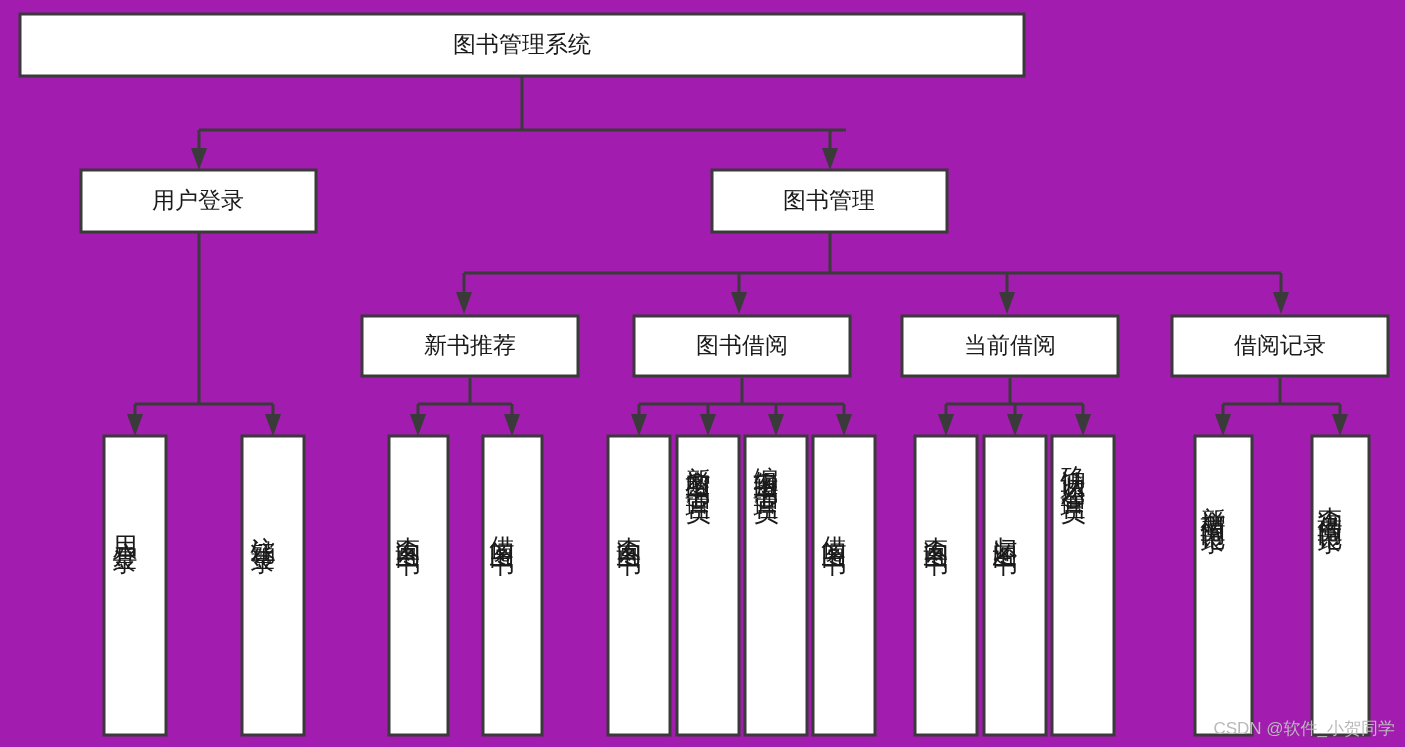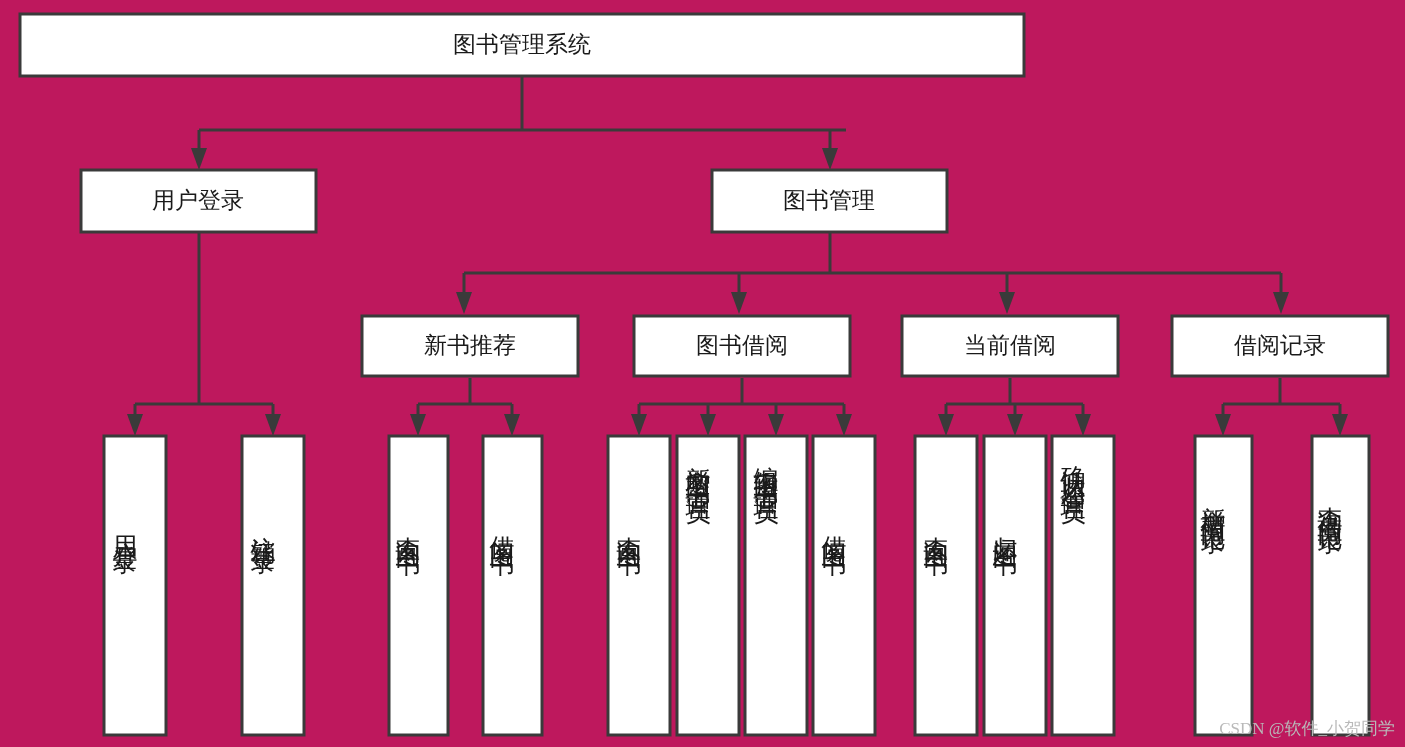--- a/index.html
+++ b/index.html
@@ -17,7 +17,7 @@
     position: relative;
     width: 1405px;
     height: 747px;
-    background: #be185d;
+    background: #a21caf;
   }
   svg#flowchart {
     position: absolute;

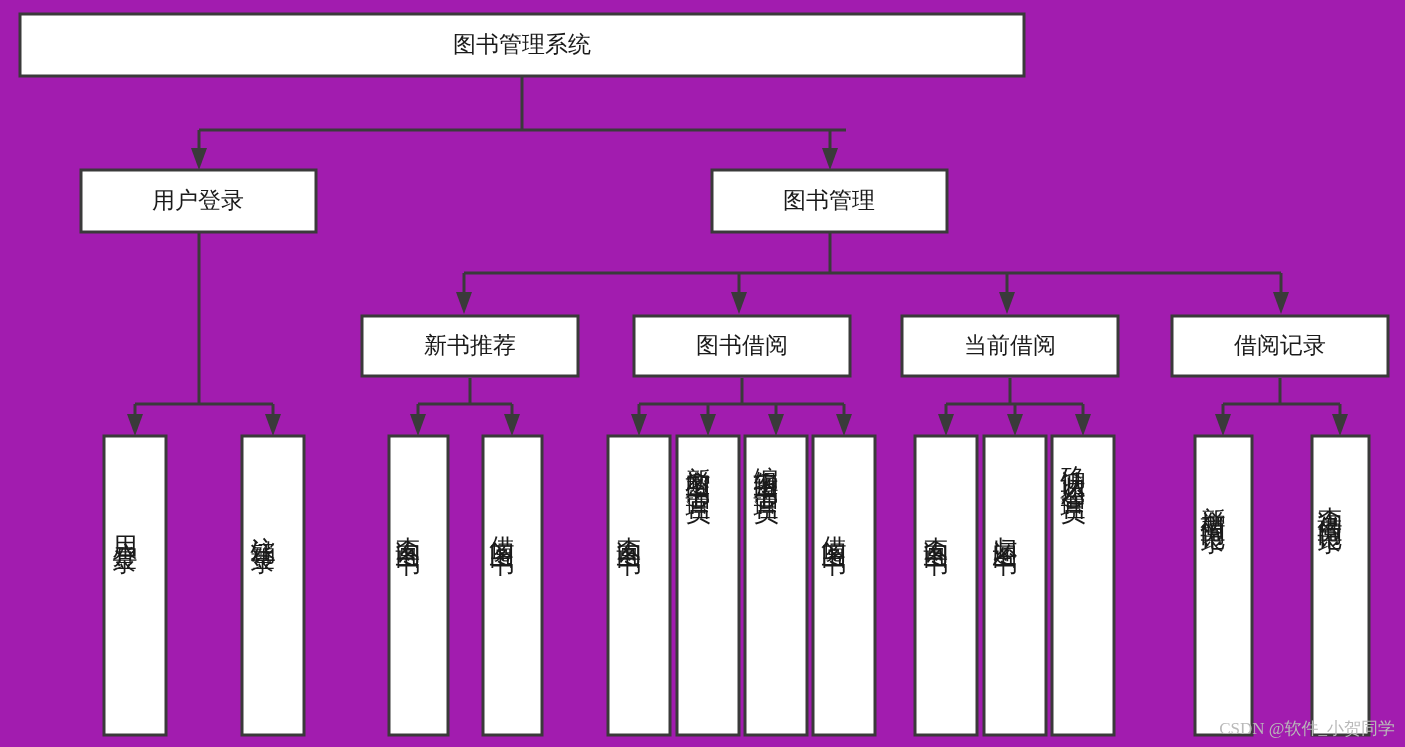--- a/index.html
+++ b/index.html
@@ -62,7 +62,7 @@
     position: absolute;
     right: 10px;
     bottom: 7px;
-    font-family: Liberation Serif, serif;
+    font-family: Liberation Sans, sans-serif;
     font-size: 17px;
     color: #b9b9b9;
     white-space: nowrap;

